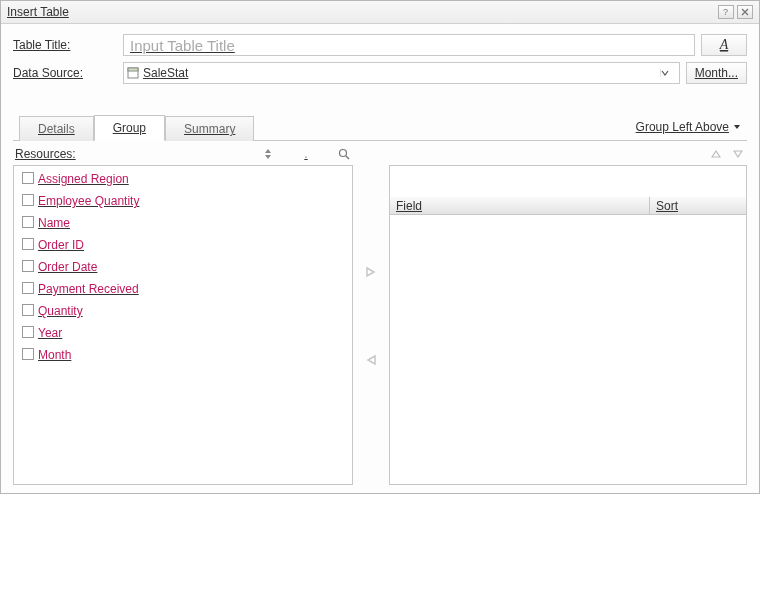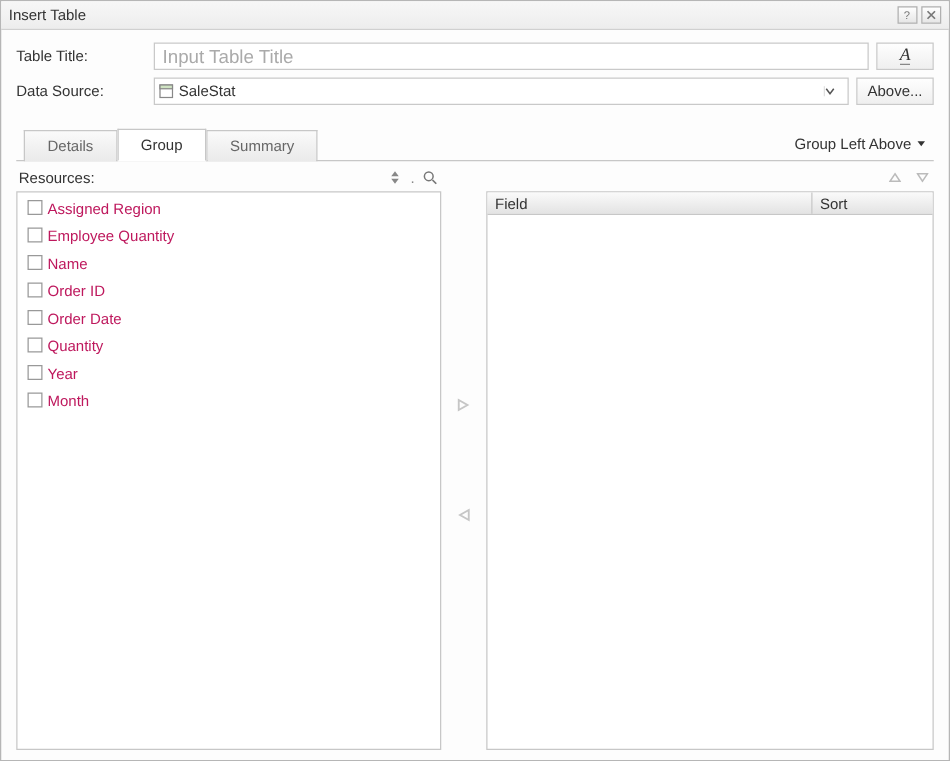--- a/index.html
+++ b/index.html
@@ -12,11 +12,12 @@
   }
   .dialog {
     width: 760px;
-    height: 609px;
+    height: 494px;
     border: 1px solid #b6b6b6;
     display: flex;
     flex-direction: column;
     background: #fdfdfd;
+    text-decoration: underline;
   }
   .titlebar {
     height: 23px;

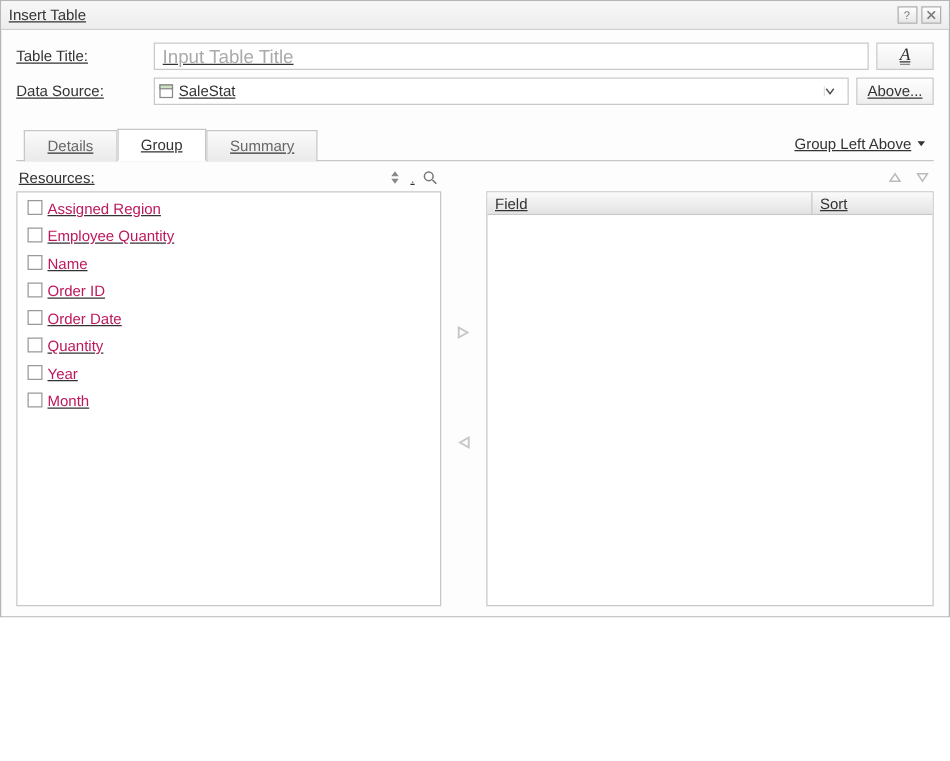--- a/index.html
+++ b/index.html
@@ -300,7 +300,7 @@
             </svg>
         </span>
       </div>
-      <div class="side-btn">Above...</div>
+      <div class="side-btn">Month...</div>
     </div>
 
     <div class="tabs-row">

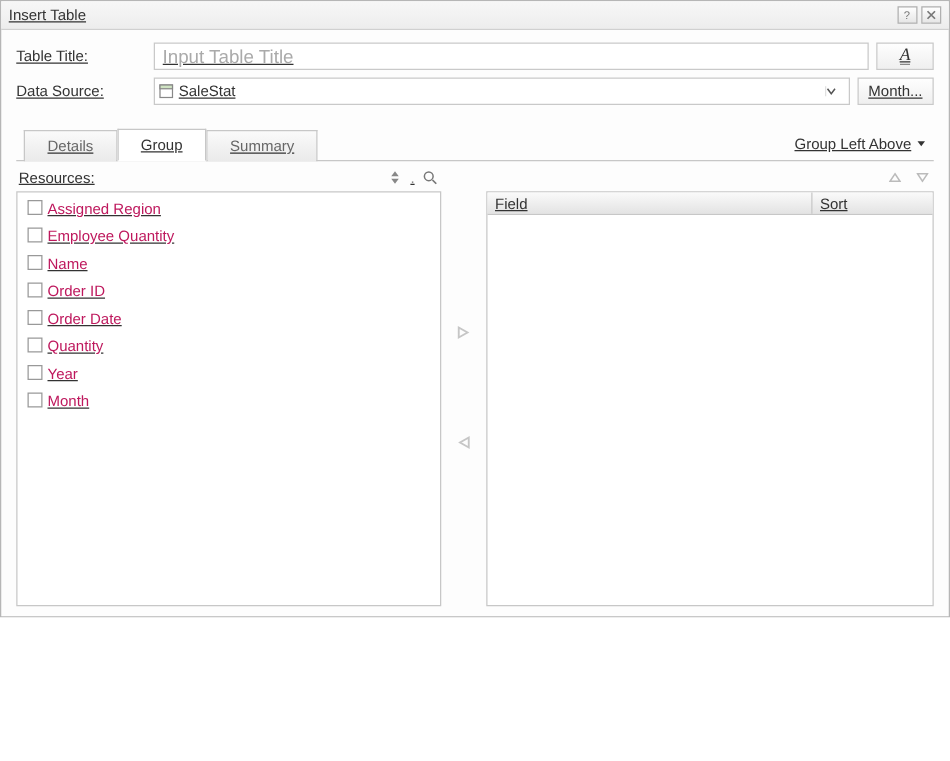--- a/index.html
+++ b/index.html
@@ -106,7 +106,7 @@
   .tabs-row {
     display:flex;
     align-items:flex-end;
-    margin-top: 12px;
+    margin-top: 24px;
     border-bottom: 1px solid #c7c7c7;
     position: relative;
     padding-left: 6px;

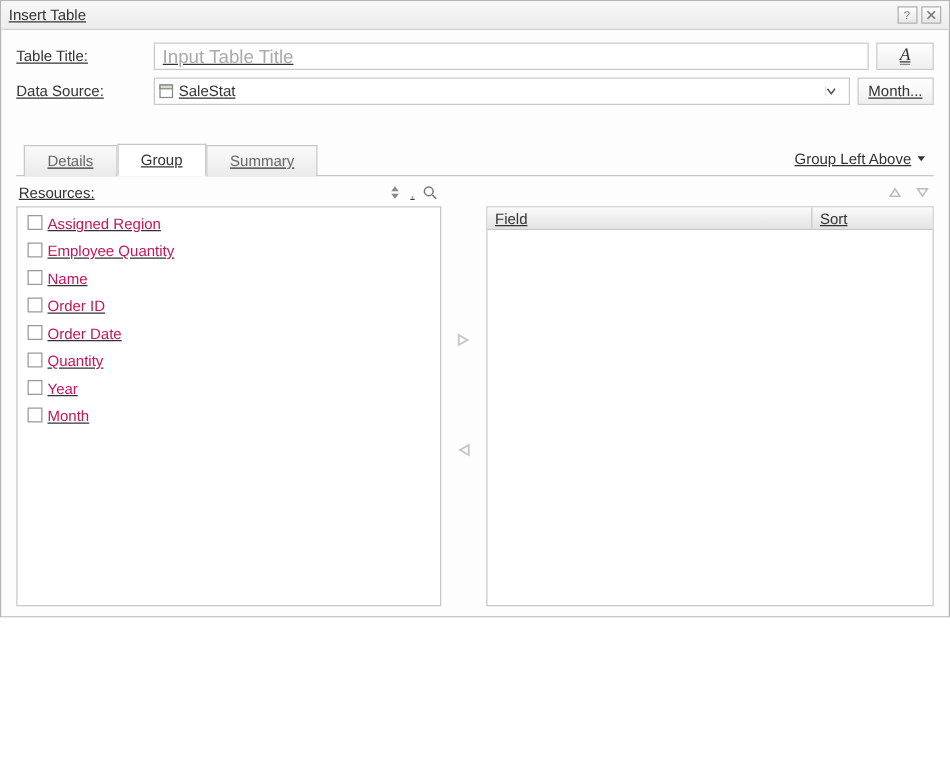--- a/index.html
+++ b/index.html
@@ -158,6 +158,7 @@
     align-items:center;
     height:18px;
     padding: 0 2px 4px 2px;
+    gap: 24px;
   }
   .resources-label { flex:1; color:#333; }
   .hdr-icon {

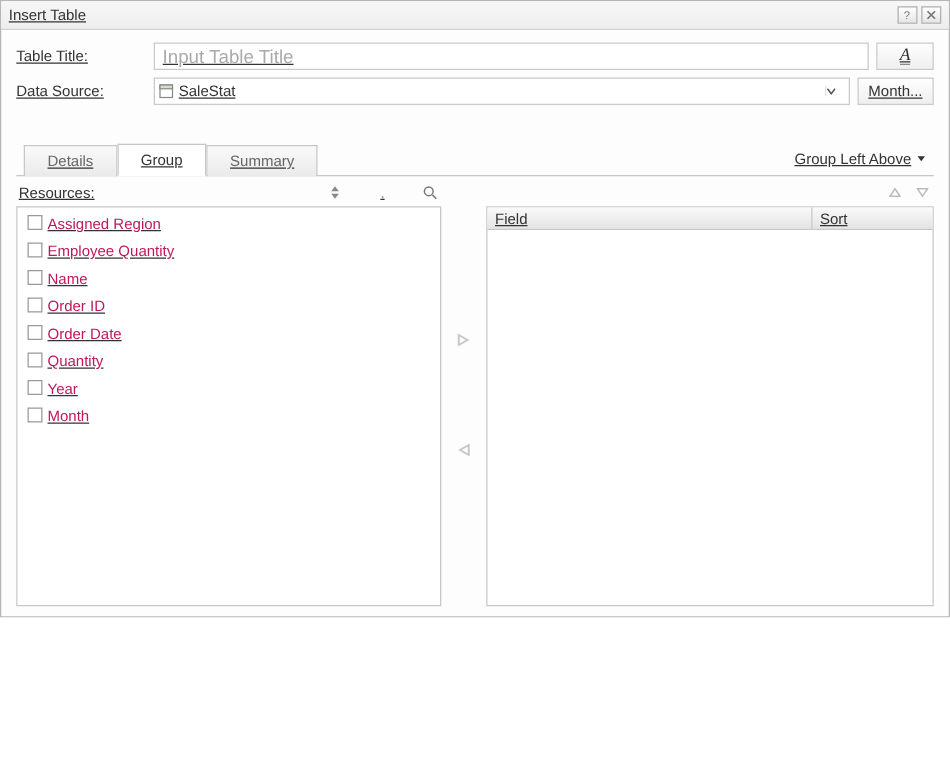--- a/index.html
+++ b/index.html
@@ -226,6 +226,7 @@
     height:18px;
     background: linear-gradient(to bottom,#fafafa,#e3e3e3);
     border-bottom:1px solid #c7c7c7;
+    margin-top:31px;
   }
   .grid-col {
     padding:2px 6px;

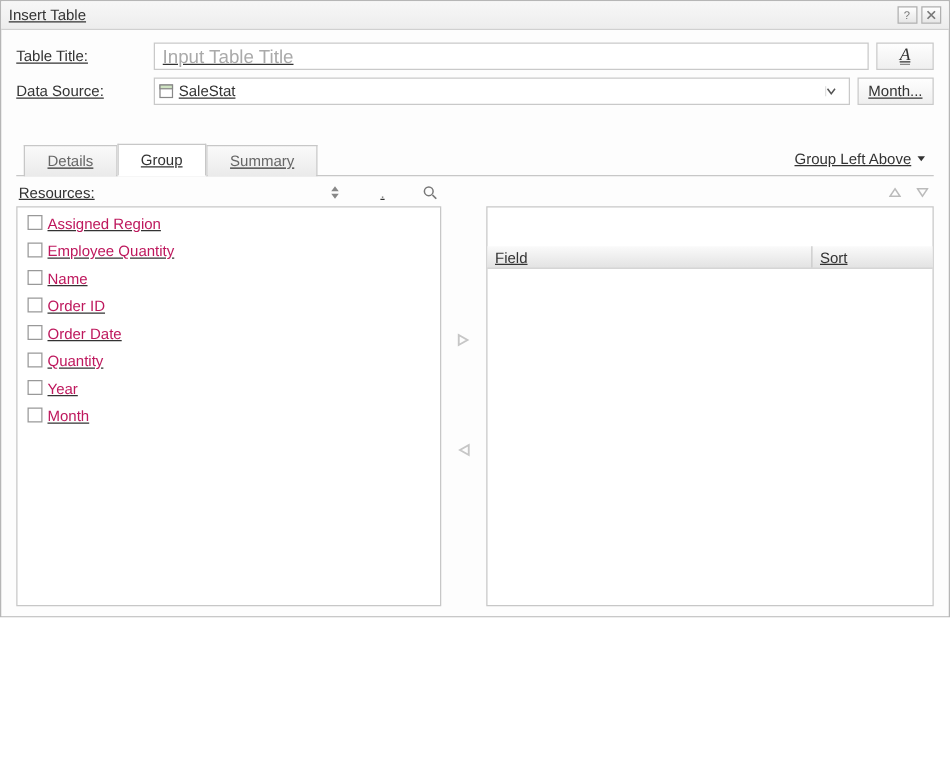--- a/index.html
+++ b/index.html
@@ -362,6 +362,10 @@
             </div>
           <div class="list-item">
               <span class="item-checkbox"></span>
+              <span>Payment Received</span>
+            </div>
+          <div class="list-item">
+              <span class="item-checkbox"></span>
               <span>Quantity</span>
             </div>
           <div class="list-item">

